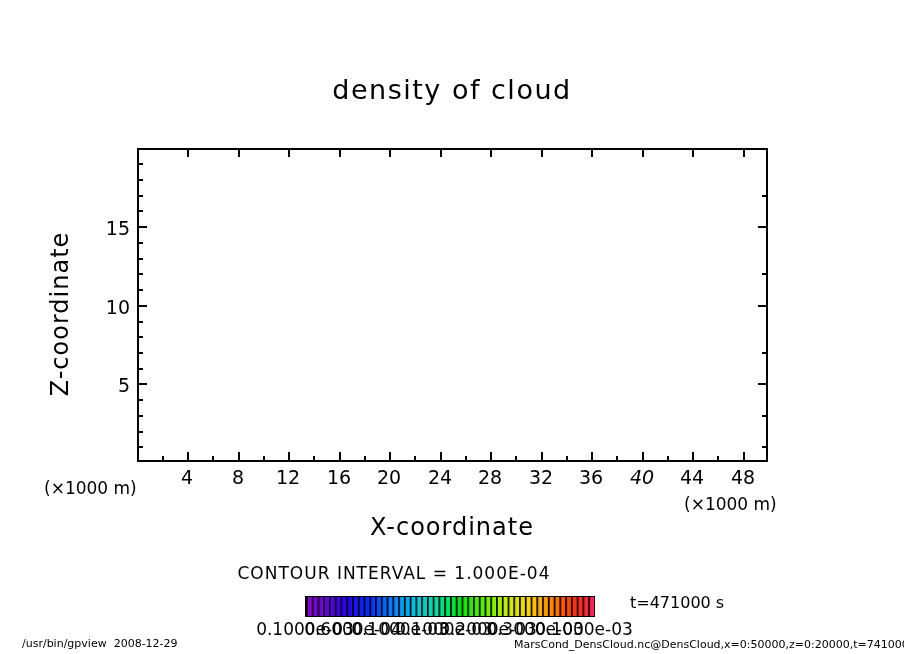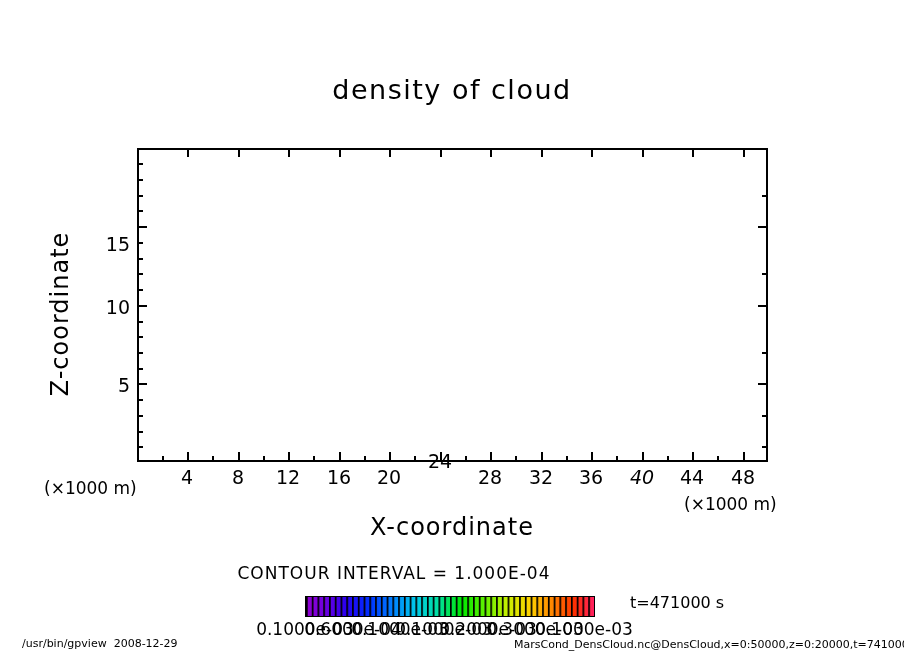--- a/index.html
+++ b/index.html
@@ -315,7 +315,7 @@
 <div class="abs">
   <div class="abs ylab" style="left:84px;top:374px;">5</div>
   <div class="abs ylab" style="left:84px;top:296px;">10</div>
-  <div class="abs ylab" style="left:84px;top:217px;margin-top:16px;">15</div>
+  <div class="abs ylab" style="left:84px;top:217px;">15</div>
 </div>
 
 <div class="abs" id="xaxis-unit-left">(×1000 m)</div>

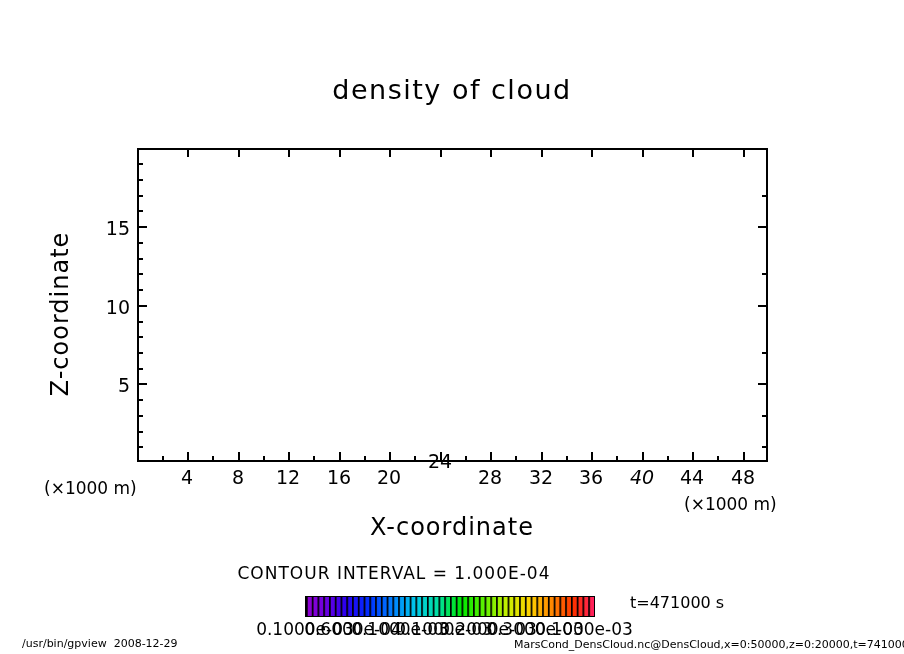--- a/index.html
+++ b/index.html
@@ -270,7 +270,7 @@
   <div class="abs xlab" style="left:288px;top:466px;">12</div>
   <div class="abs xlab" style="left:339px;top:466px;">16</div>
   <div class="abs xlab" style="left:389px;top:466px;">20</div>
-  <div class="abs xlab" style="left:440px;top:450px;">24</div>
+  <div class="abs xlab" style="left:440px;top:466px;">24</div>
   <div class="abs xlab" style="left:490px;top:466px;">28</div>
   <div class="abs xlab" style="left:541px;top:466px;">32</div>
   <div class="abs xlab" style="left:591px;top:466px;">36</div>

